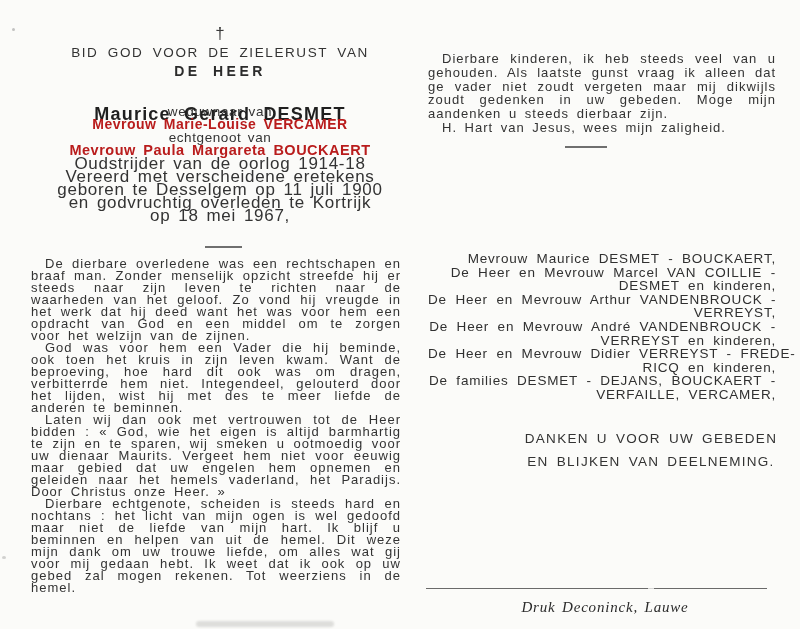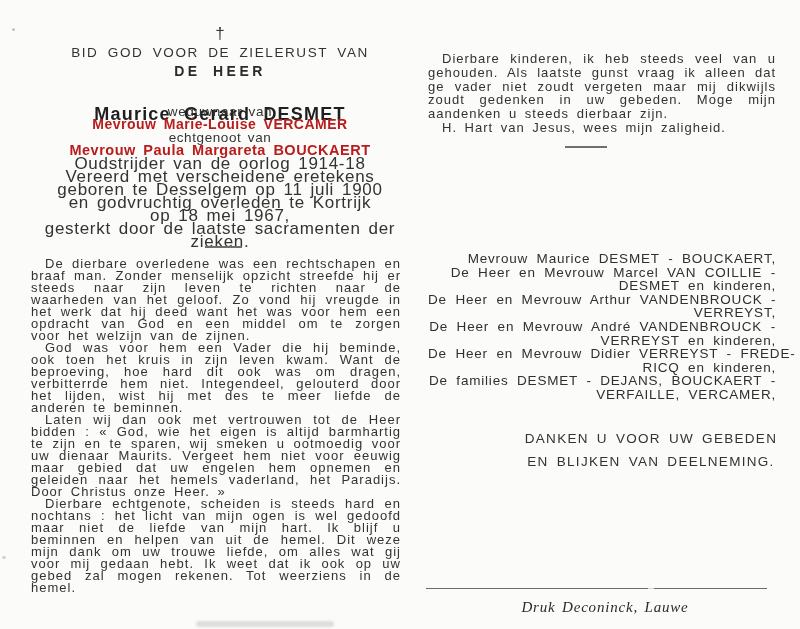--- a/index.html
+++ b/index.html
@@ -83,7 +83,6 @@
     <div>geboren te Desselgem op 11 juli 1900</div>
     <div>en godvruchtig overleden te Kortrijk</div>
     <div>op 18 mei 1967,</div>
-    <div>gesterkt door de laatste sacramenten der zieken.</div>
   </div>
 
   <div class="abs divider div-left"></div>

